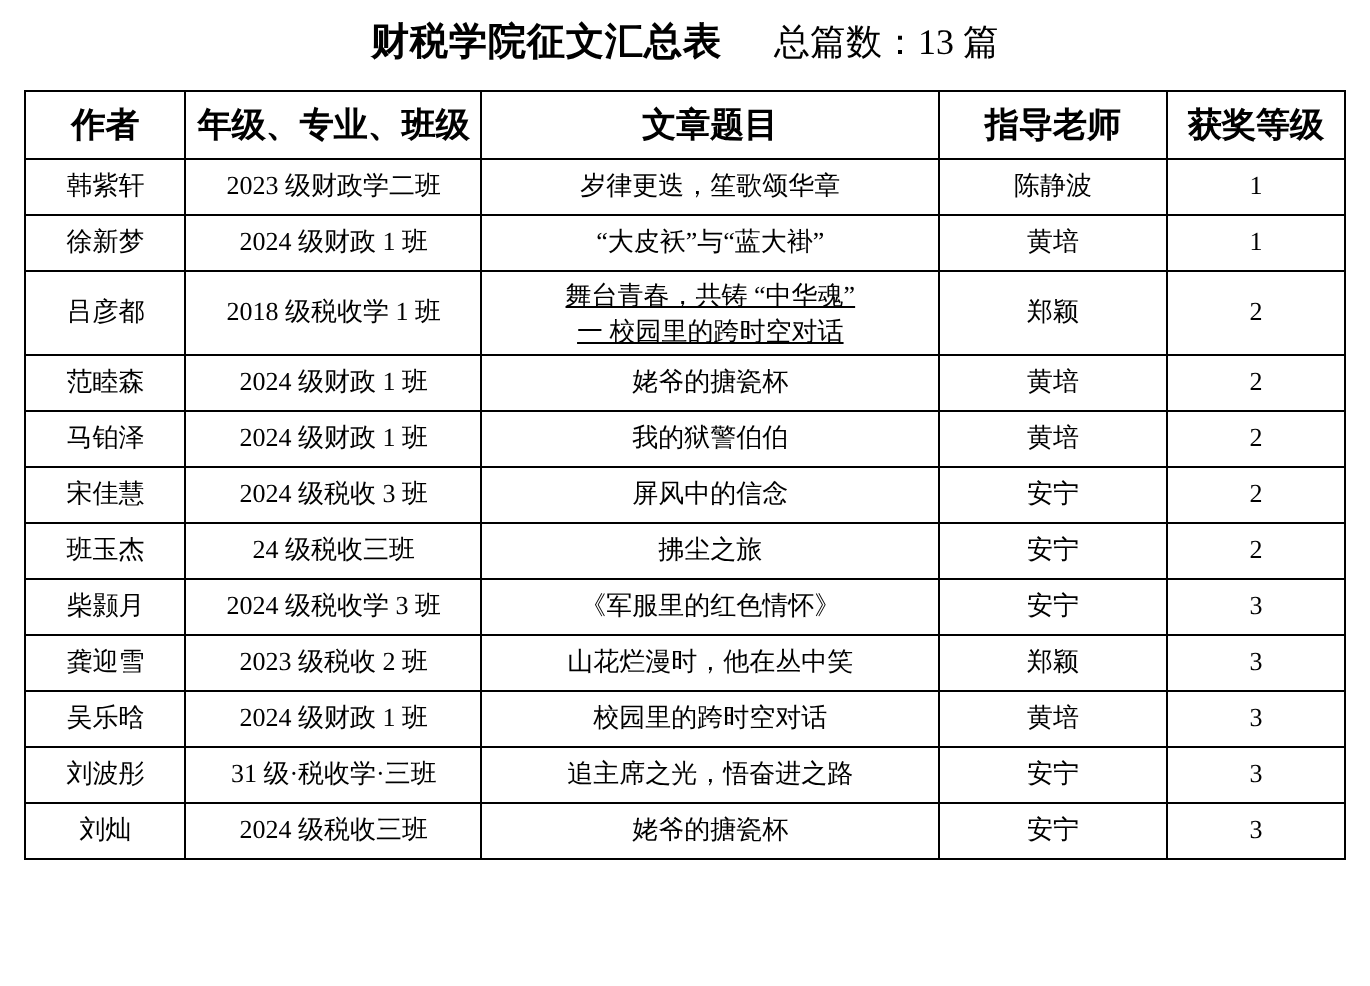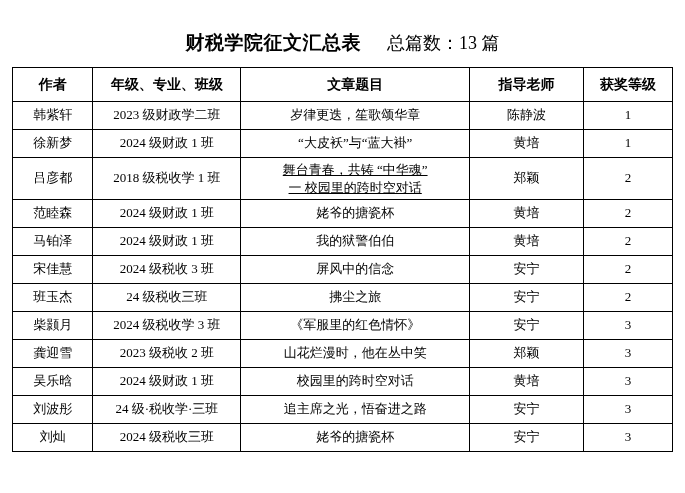--- a/index.html
+++ b/index.html
@@ -25,7 +25,7 @@
     display: flex;
     justify-content: center;
     align-items: baseline;
-    padding-top: 30px;
+    padding-top: 8px;
     padding-bottom: 11px;
     gap: 26px;
   }

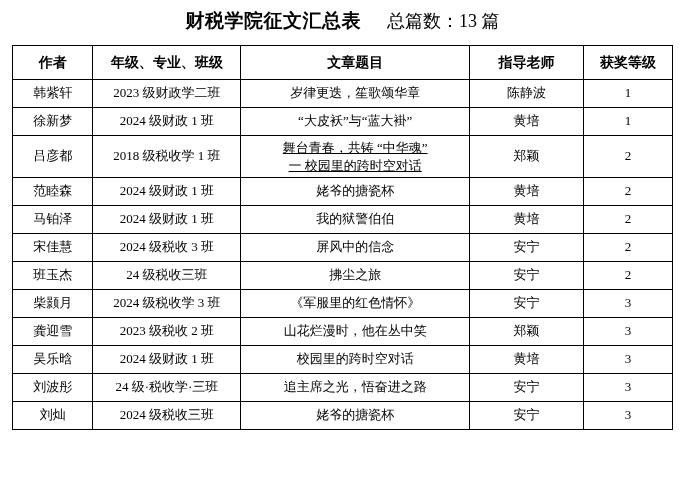--- a/index.html
+++ b/index.html
@@ -60,7 +60,7 @@
   table.sheet thead th {
     height: 33px;
     font-weight: bold;
-    font-size: 14px;
+    font-size: 17px;
     text-align: center;
   }
   table.sheet tbody td {

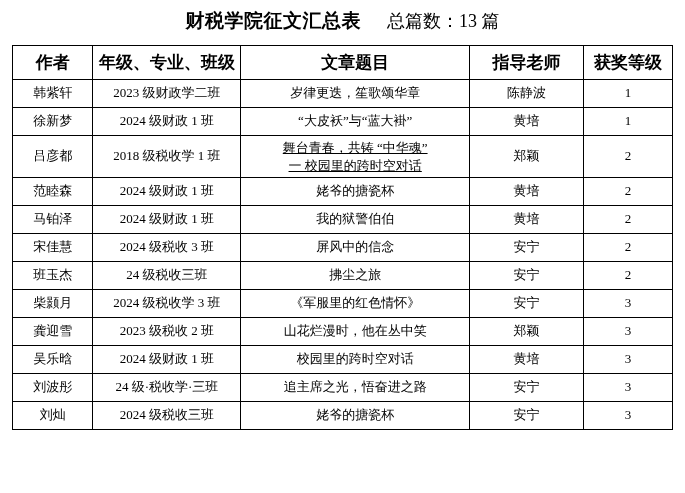--- a/index.html
+++ b/index.html
@@ -188,7 +188,7 @@
       </tr>
       <tr>
         <td>刘波彤</td>
-        <td>24 级·税收学·三班</td>
+        <td>31 级·税收学·三班</td>
         <td>追主席之光，悟奋进之路</td>
         <td>安宁</td>
         <td class="award">3</td>

